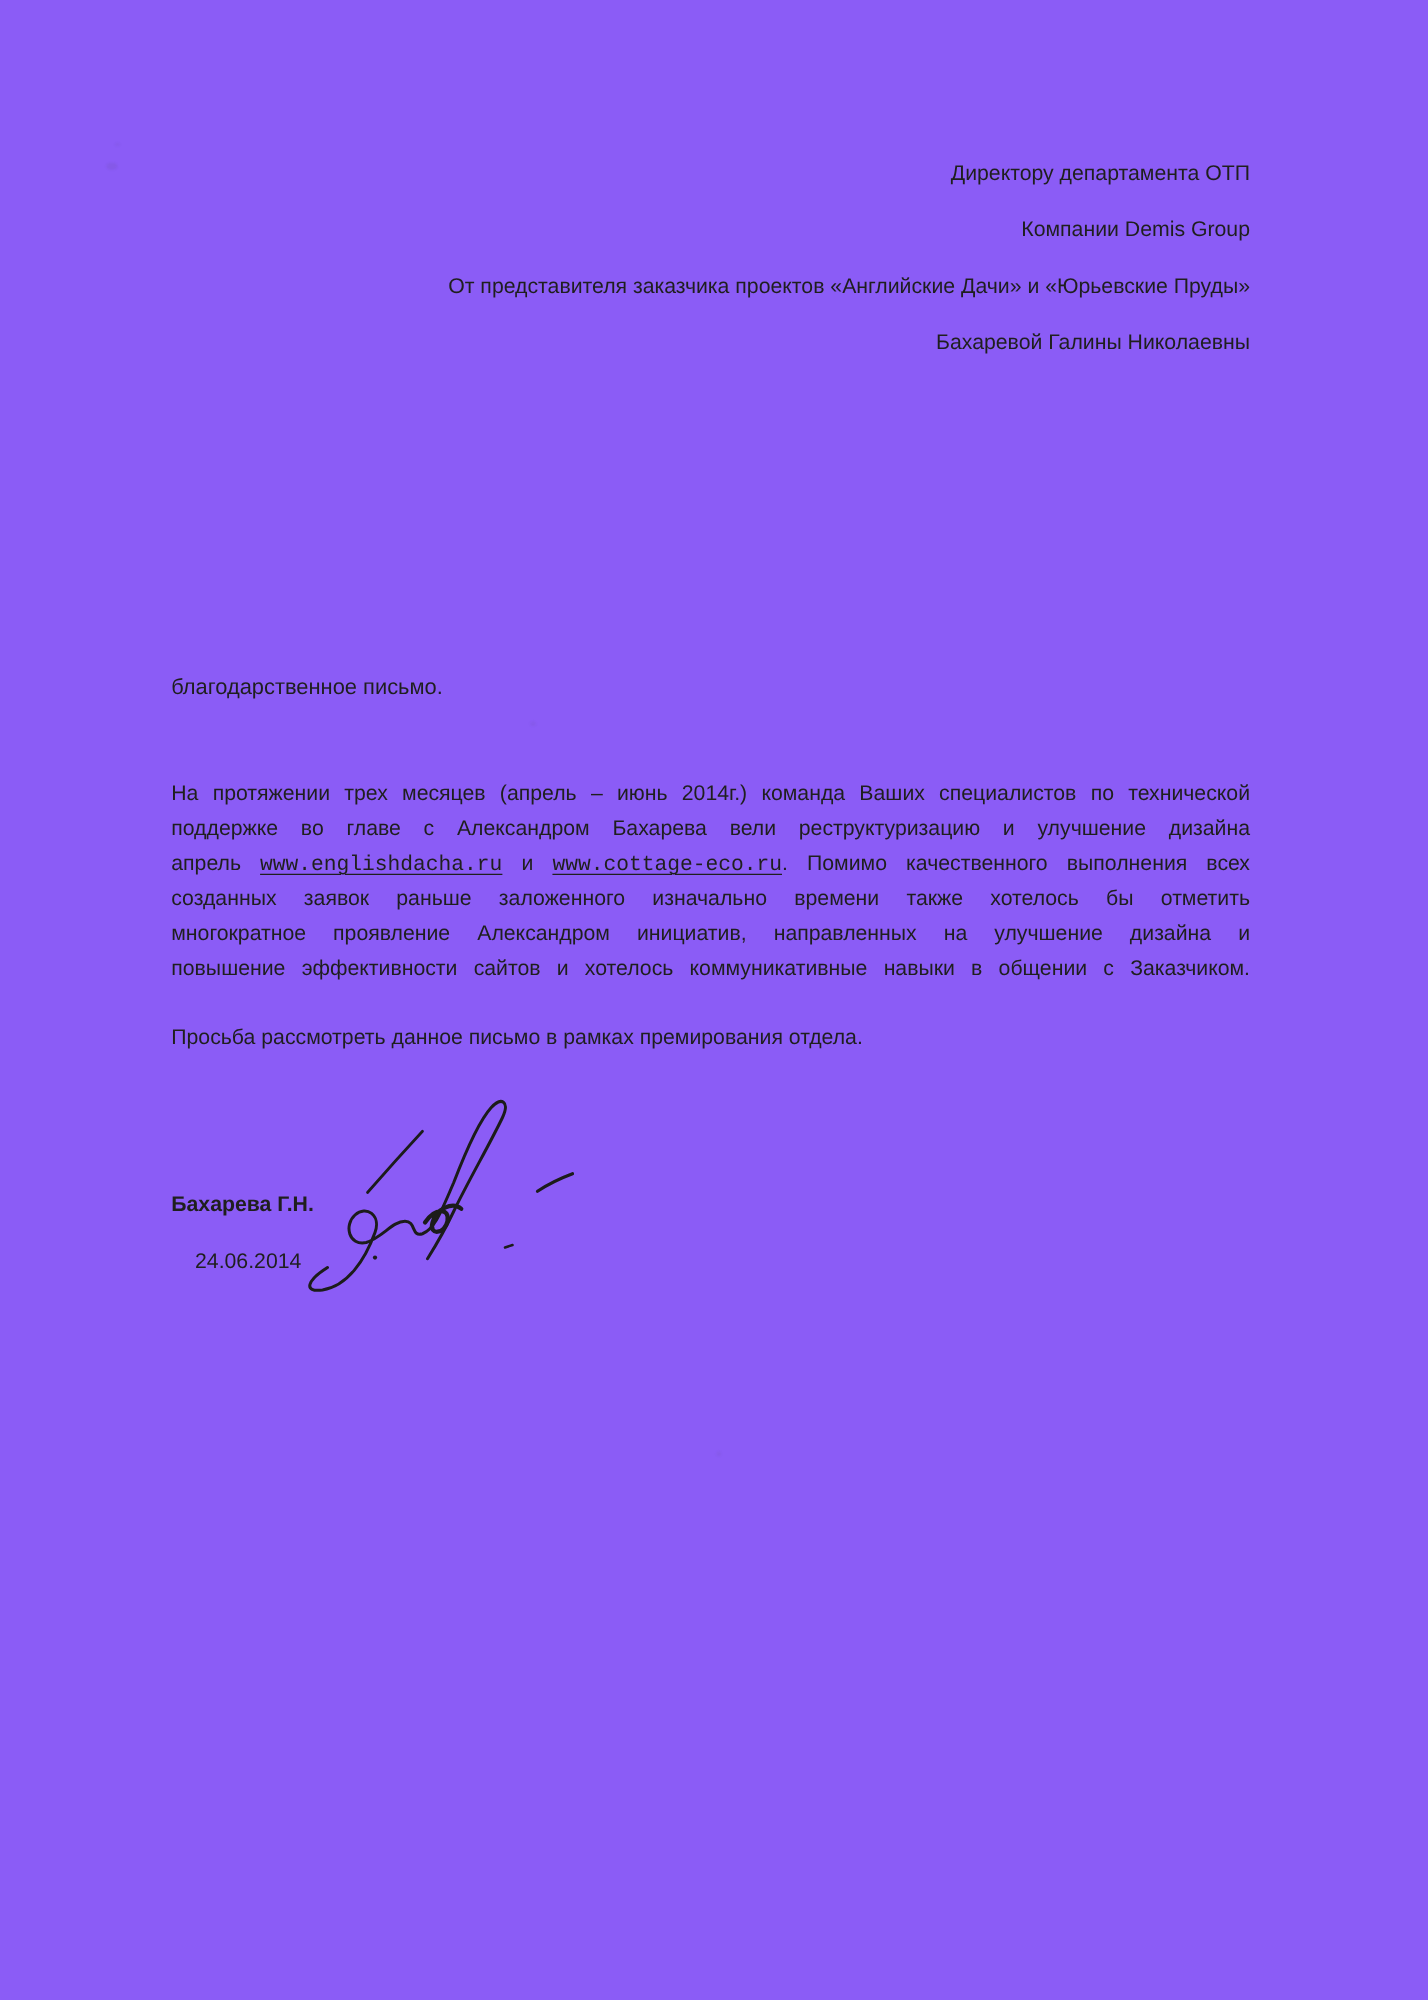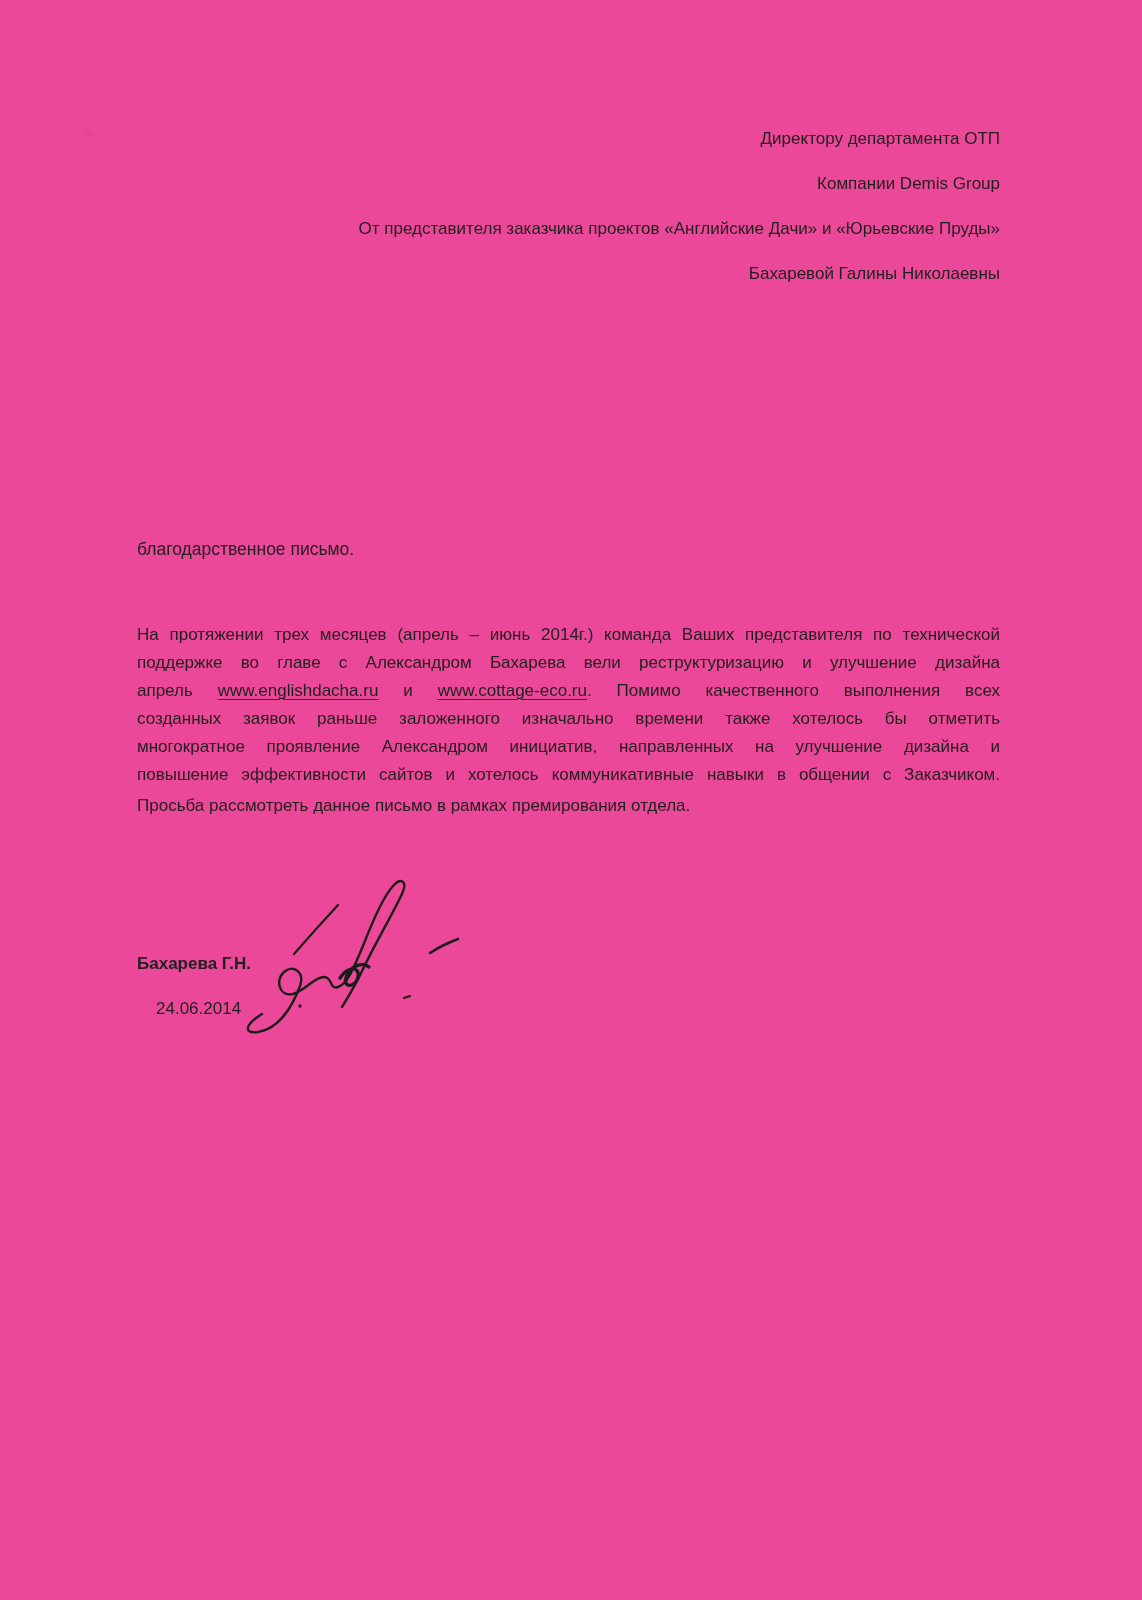--- a/index.html
+++ b/index.html
@@ -8,7 +8,7 @@
     width: 1142px;
     height: 1600px;
     margin: 0 auto;
-    background: #ec4899;
+    background: #8b5cf6;
     color: #1f1f1e;
     font-family: "Liberation Sans", "DejaVu Sans", sans-serif;
     overflow: hidden;

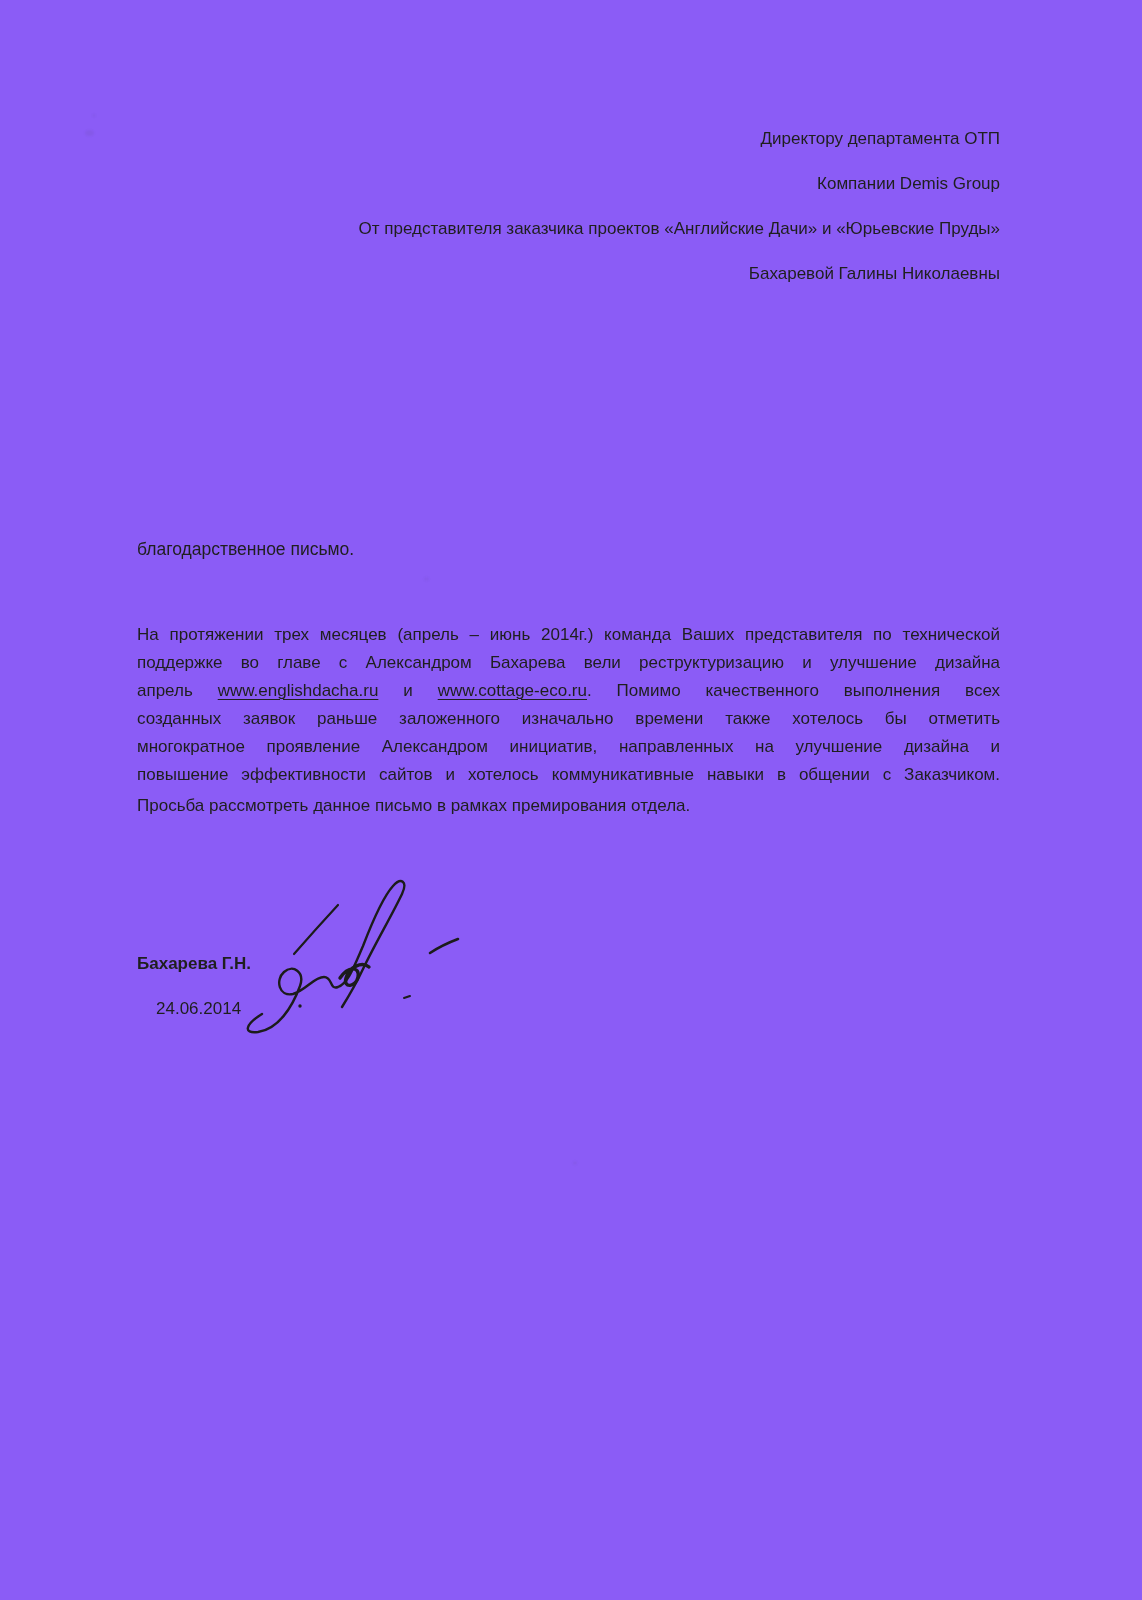--- a/index.html
+++ b/index.html
@@ -117,7 +117,7 @@
 
   <div class="body-par">
     <div class="b-line">
-      <span>На протяжении трех месяцев (апрель – июнь 2014г.) команда Ваших представителя по технической</span>
+      <span>На протяжении трех месяцев (апрель – июнь 2014г.) команда Ваших специалистов по технической</span>
     </div>
     <div class="b-line">
       <span>поддержке во главе с Александром Бахарева вели реструктуризацию и улучшение дизайна</span>

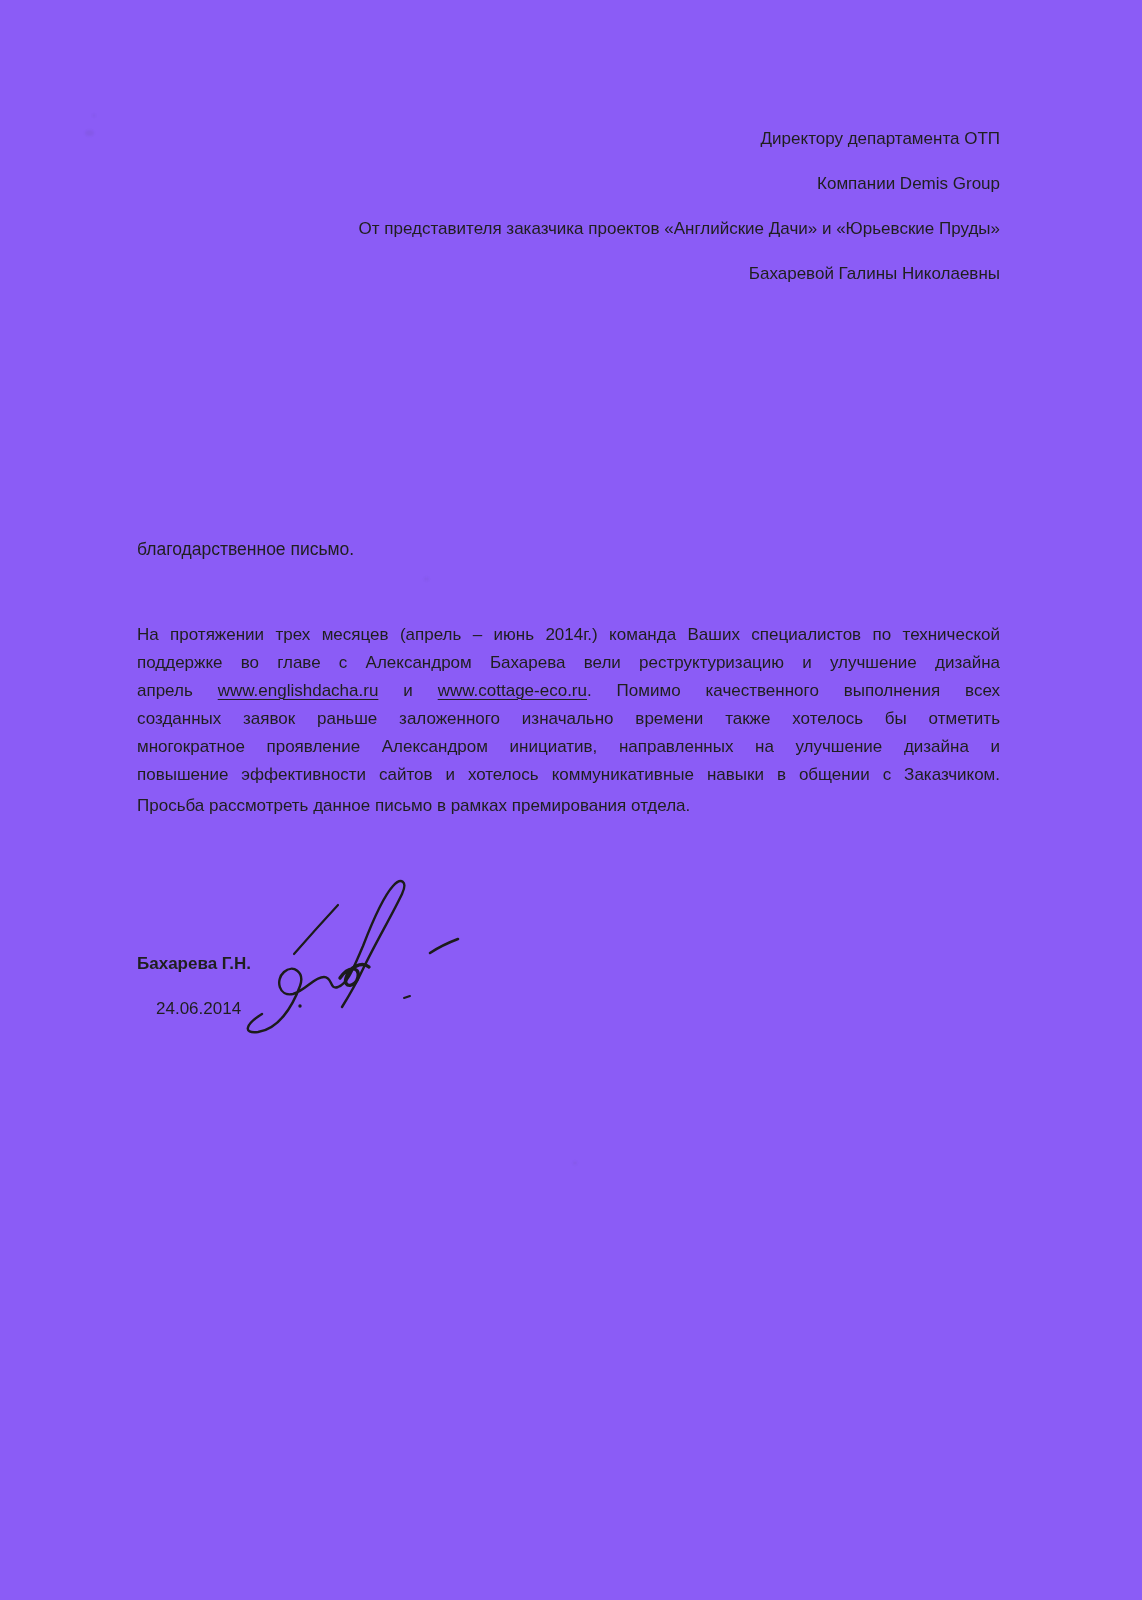--- a/index.html
+++ b/index.html
@@ -53,6 +53,7 @@
     text-decoration: underline;
     text-underline-offset: 3px;
     text-decoration-thickness: 1px;
+    font-family: Liberation Mono, monospace;
   }
   .closing {
     position: absolute;

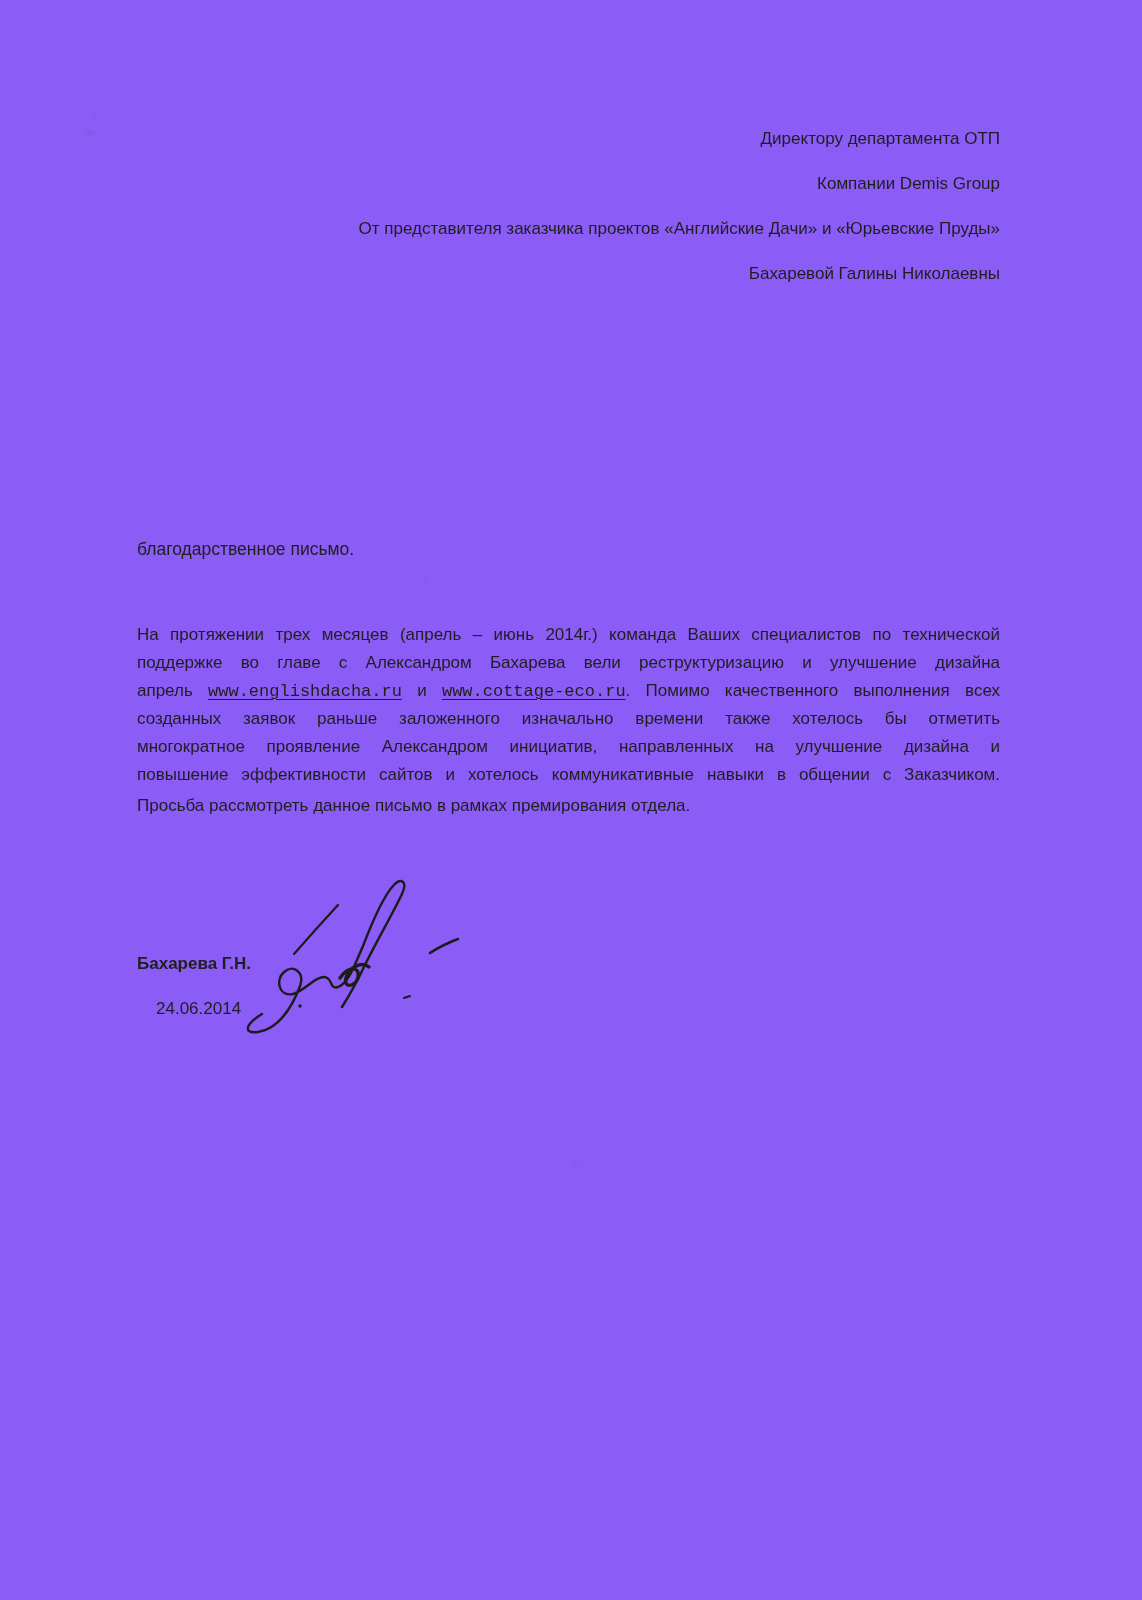--- a/index.html
+++ b/index.html
@@ -57,7 +57,7 @@
   }
   .closing {
     position: absolute;
-    top: 792px;
+    top: 816px;
     left: 137px;
     font-size: 17px;
     line-height: 28px;

